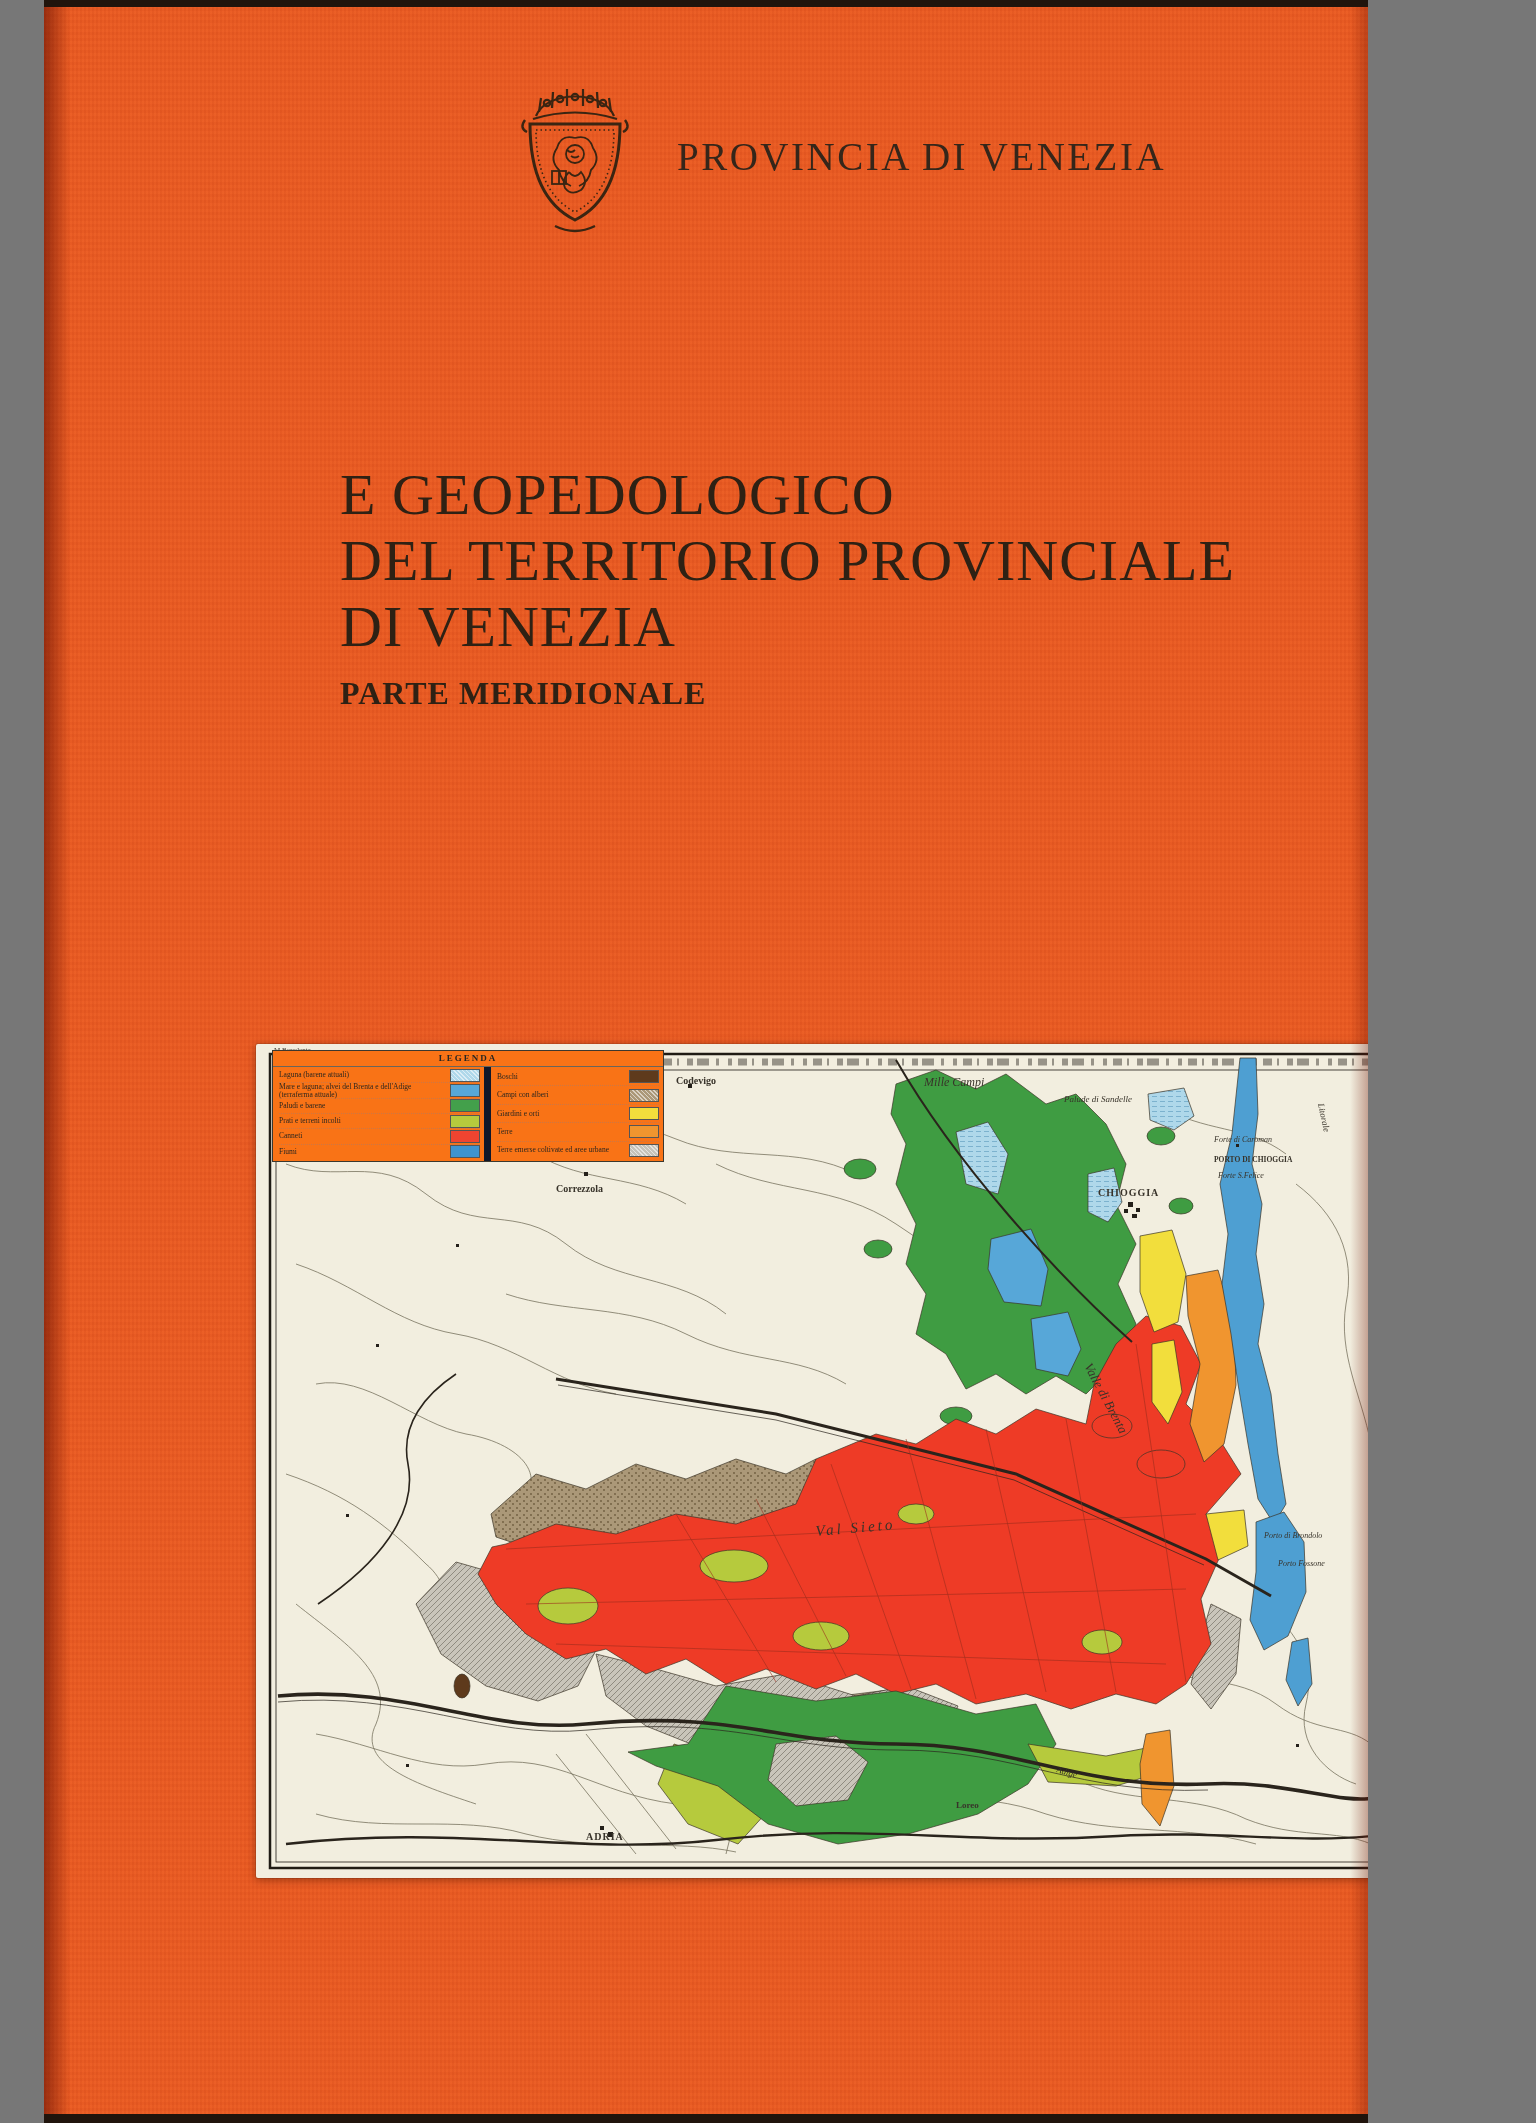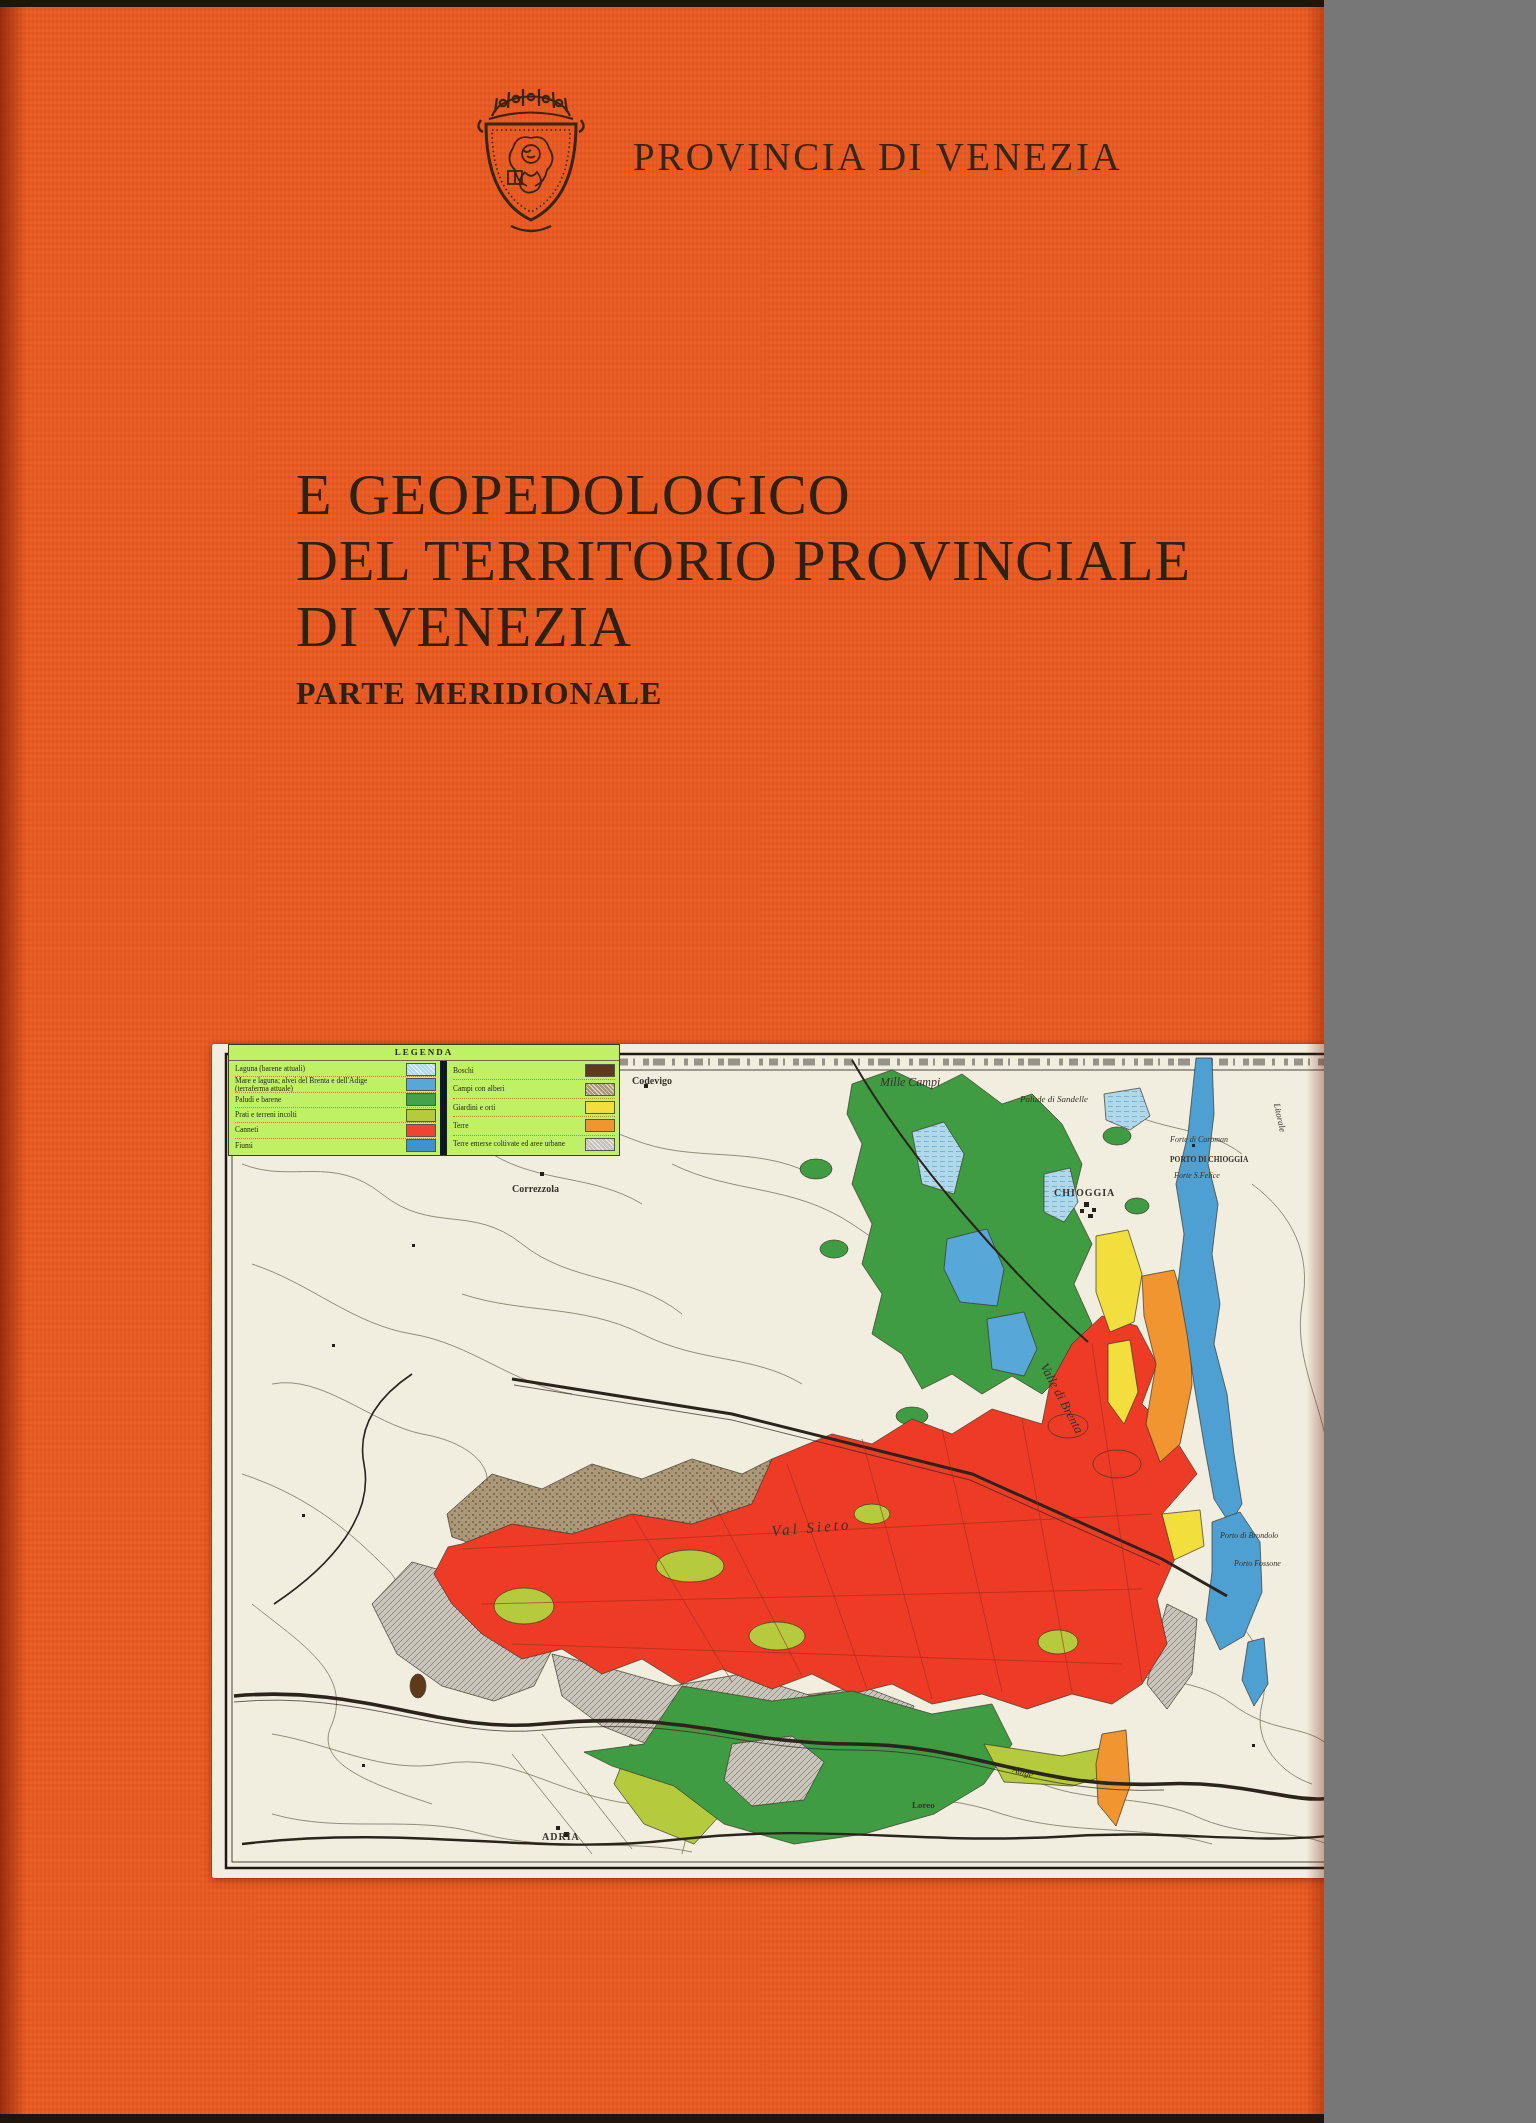--- a/index.html
+++ b/index.html
@@ -7,6 +7,7 @@
     position:relative;width:1324px;height:2123px;overflow:hidden;
     background:#EA5A22;
     font-family:"Liberation Serif", serif;
+    margin-left:44px;
   }
   
   .cover::before{

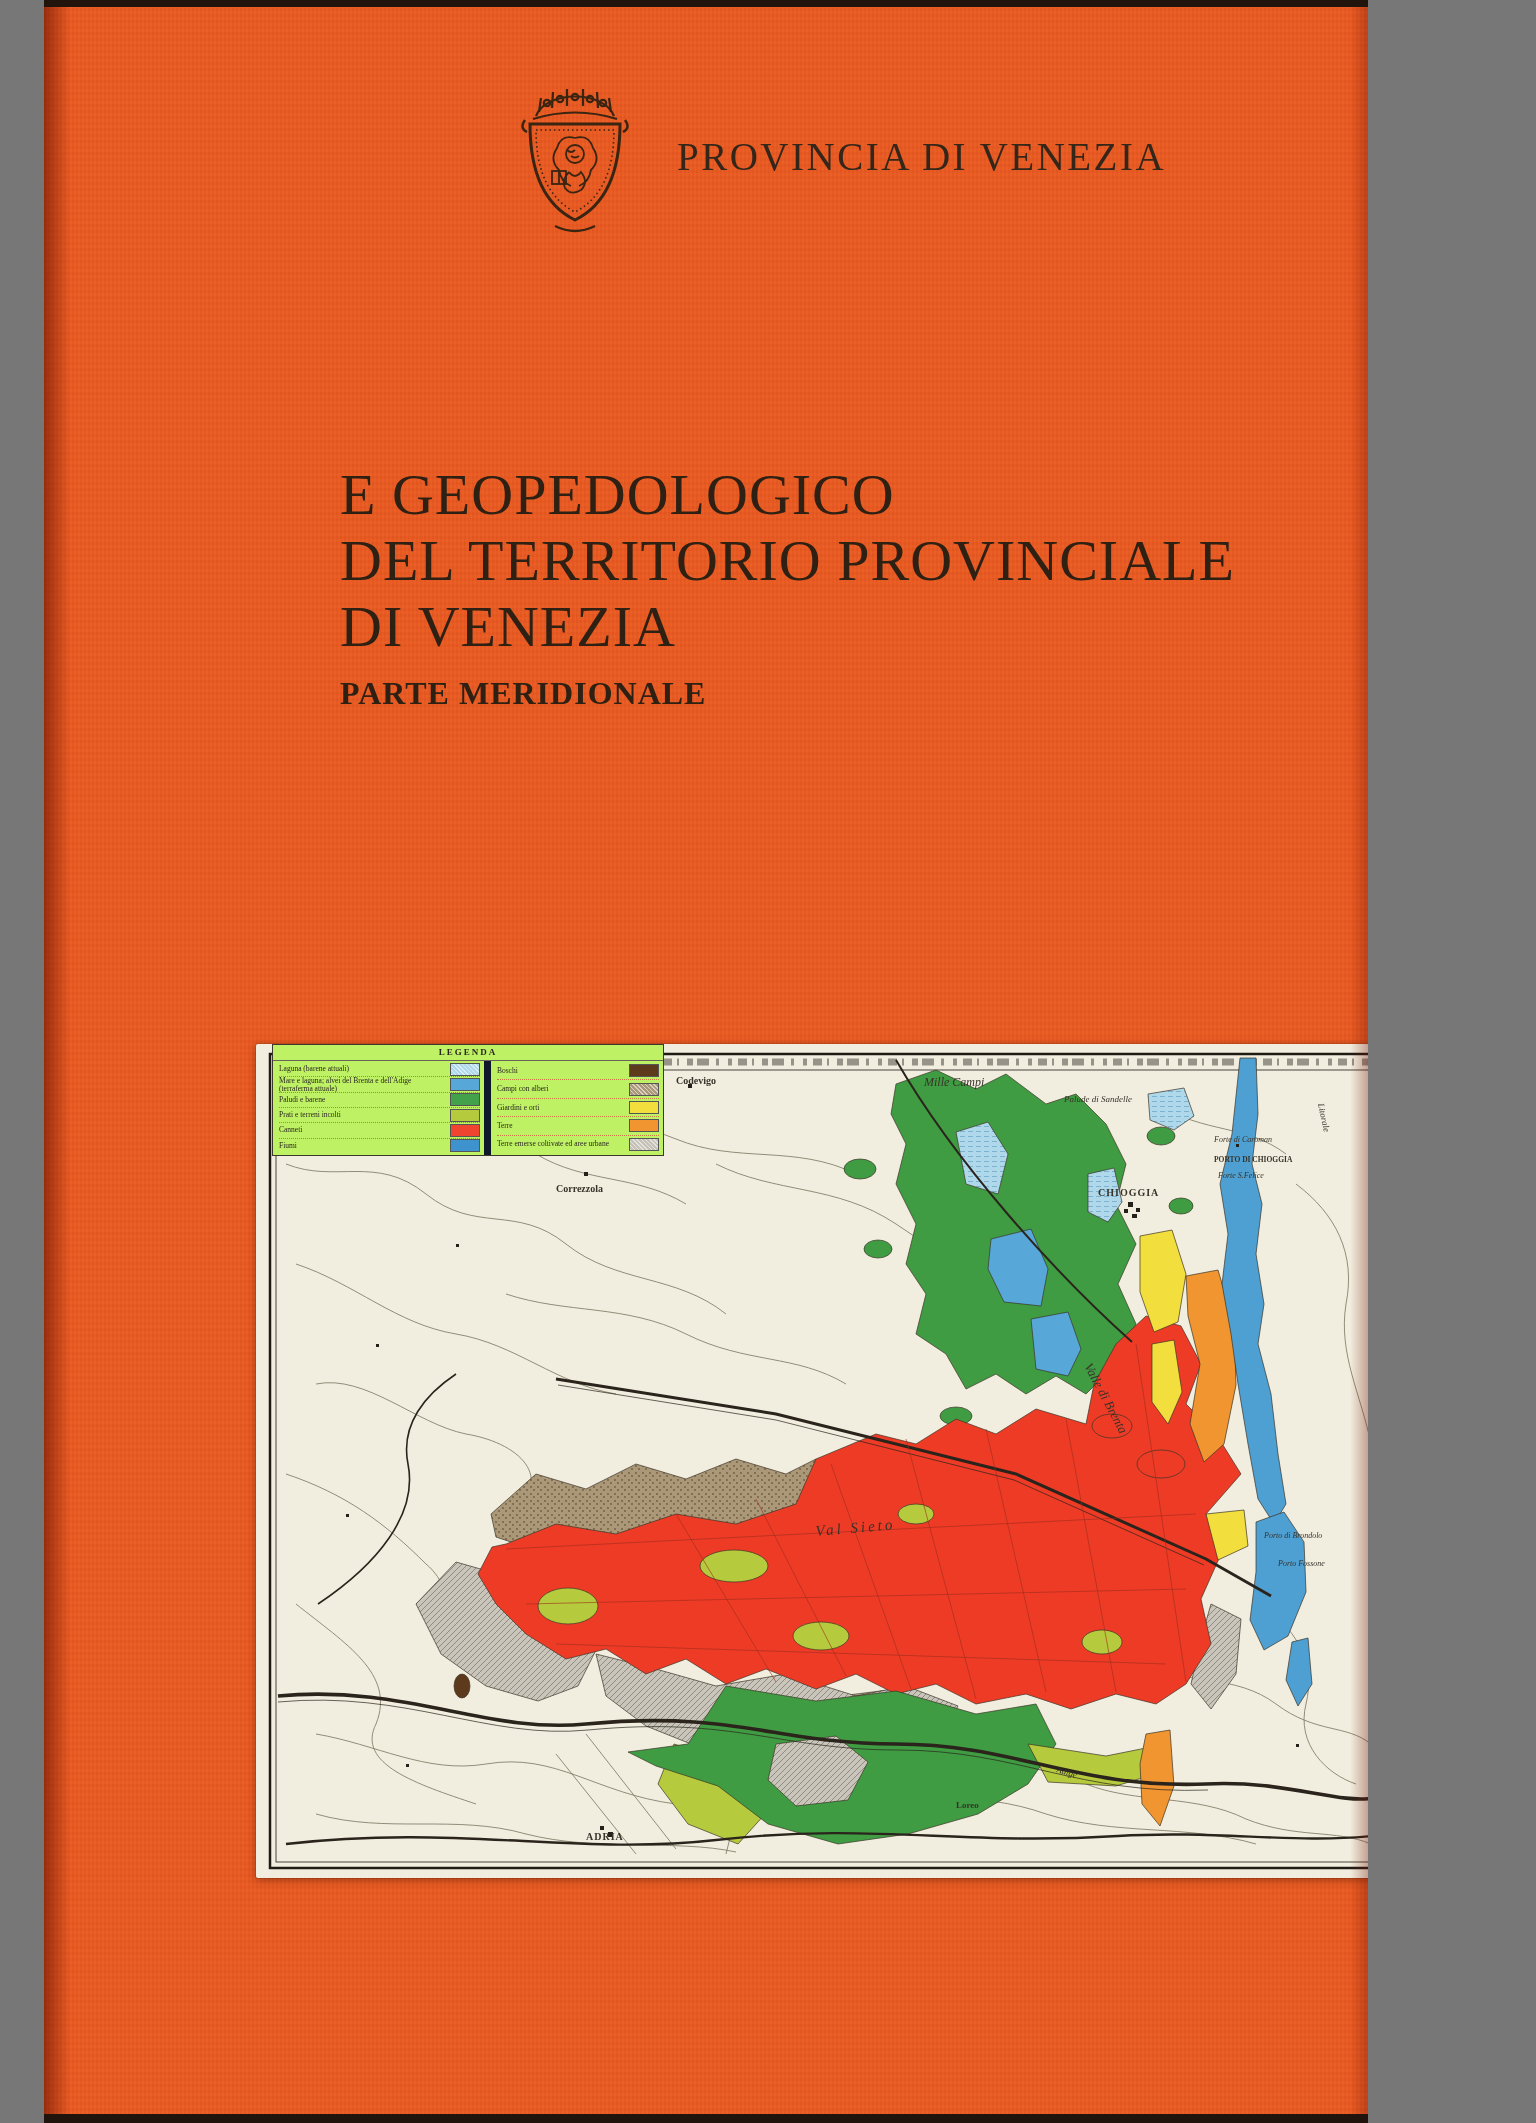--- a/index.html
+++ b/index.html
@@ -42,8 +42,8 @@
   .map-sheet svg{position:absolute;inset:0;}
 
   .legend{
-    position:absolute;left:16px;top:0;width:392px;height:112px;
-    background:#bef264;border:1px solid #3c382e;box-sizing:border-box;
+    position:absolute;left:16px;top:6px;width:392px;height:112px;
+    background:#f97316;border:1px solid #3c382e;box-sizing:border-box;
     font-family:"Liberation Serif", serif;color:#2a2620;z-index:3;
   }
   .legend-title{

